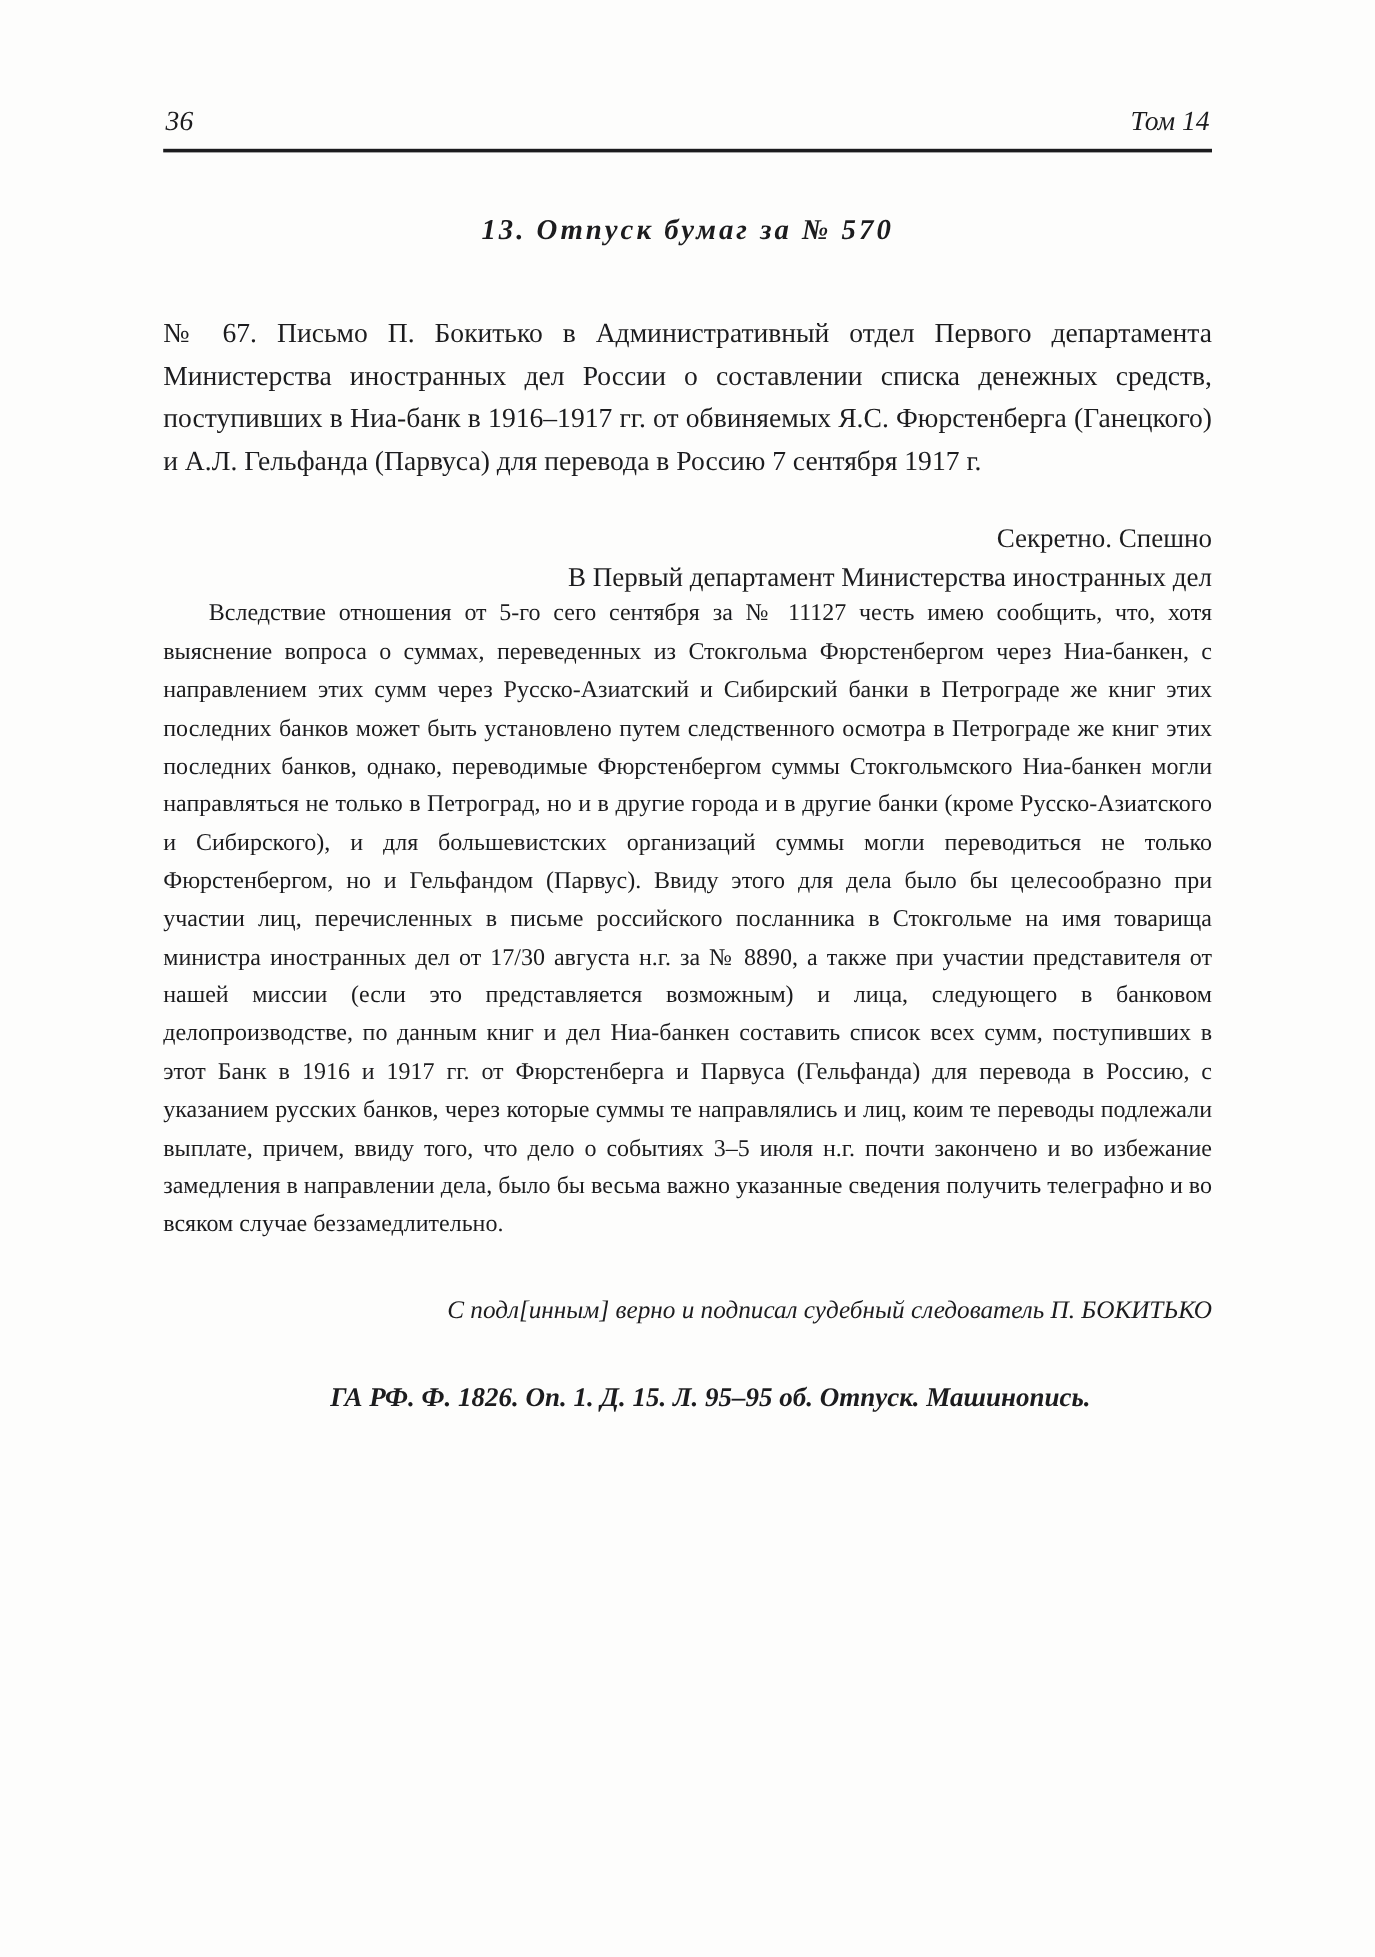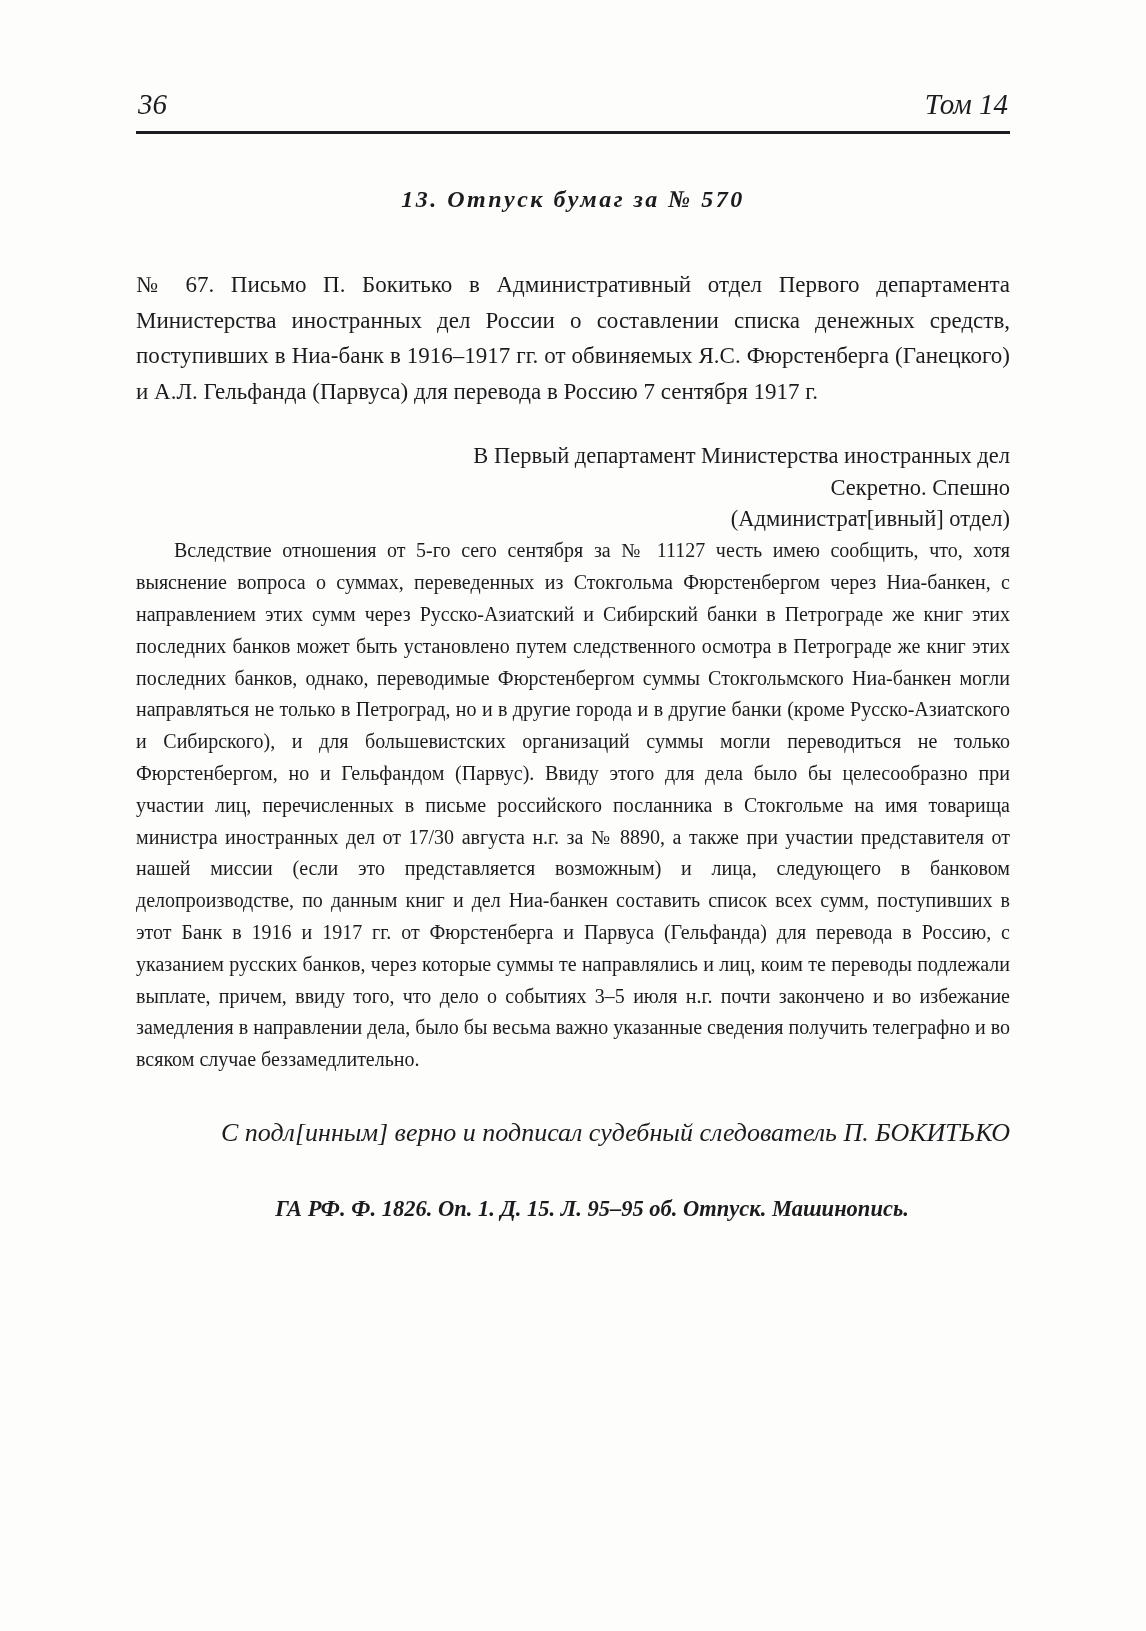--- a/index.html
+++ b/index.html
@@ -23,7 +23,7 @@
     justify-content: space-between;
     align-items: baseline;
     font-style: italic;
-    font-size: 29px;
+    font-size: 23px;
     color: #1c1c1e;
     padding: 0 2px 8px 2px;
   }

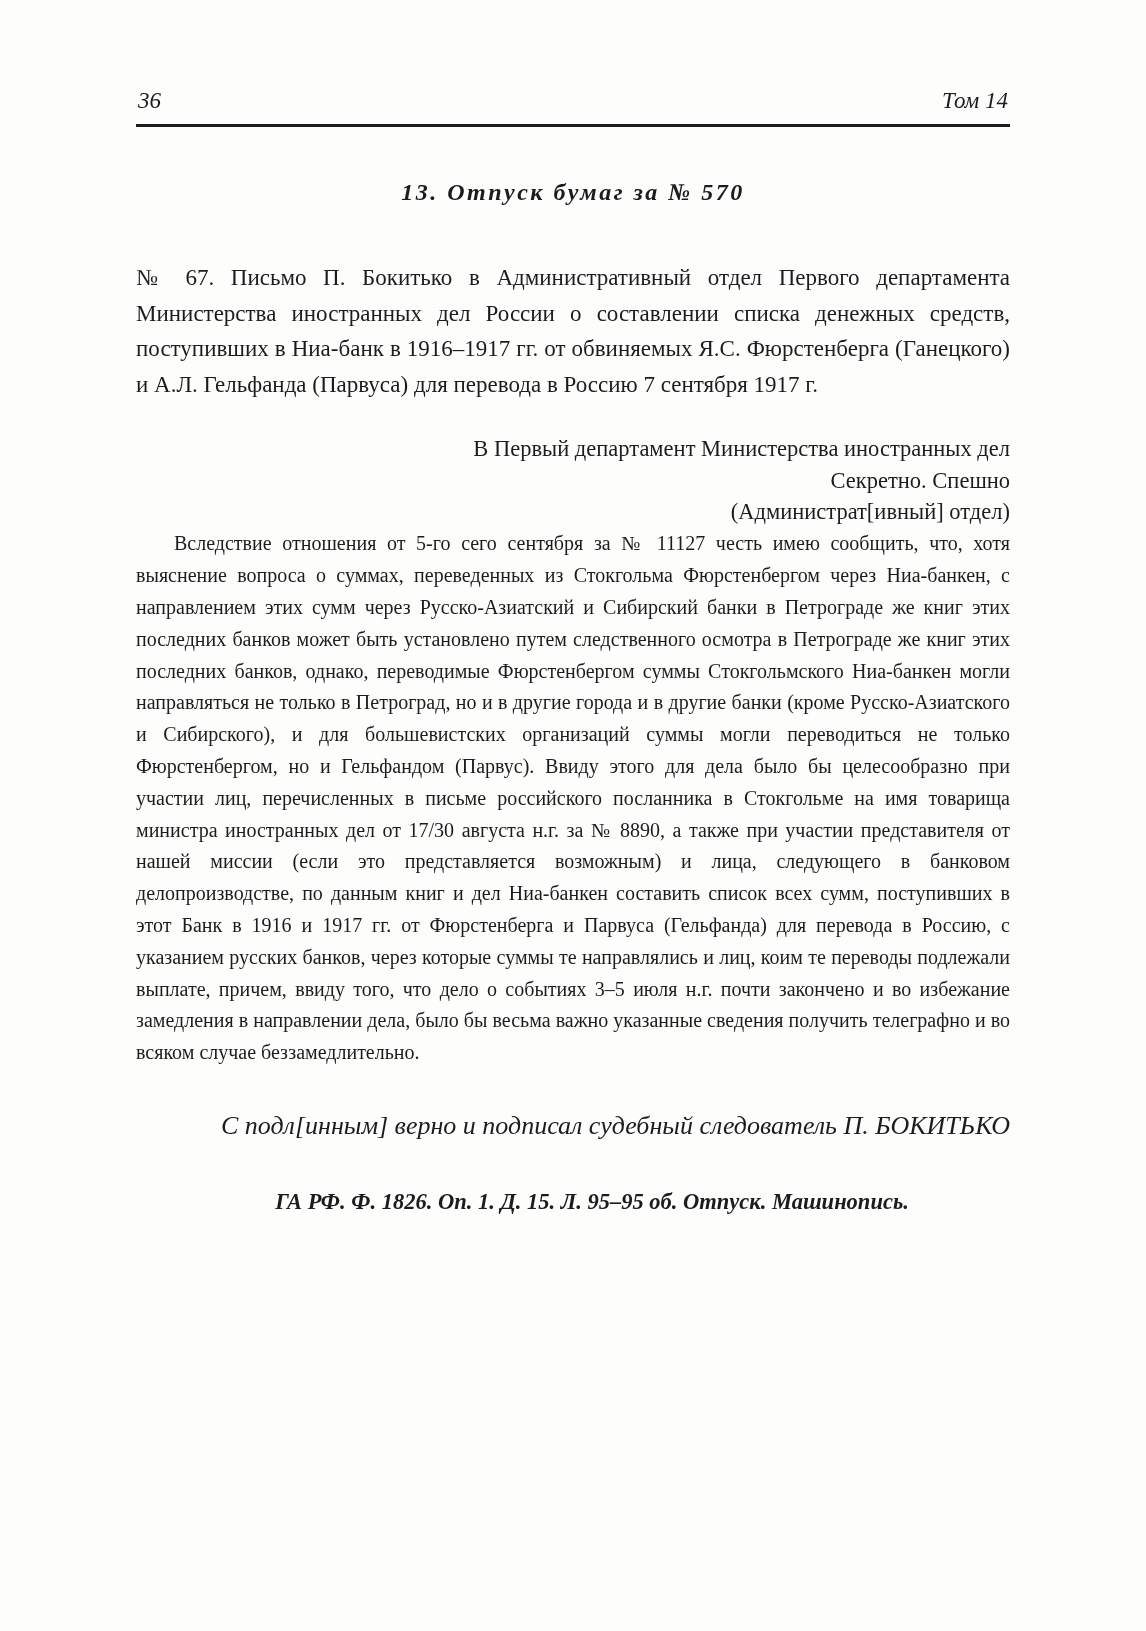--- a/index.html
+++ b/index.html
@@ -91,8 +91,8 @@
   <p class="doc-title">№ 67. Письмо П. Бокитько в Административный отдел Первого департамента Министерства иностранных дел России о составлении списка денежных средств, поступивших в Ниа-банк в 1916–1917 гг. от обвиняемых Я.С. Фюрстенберга (Ганецкого) и А.Л. Гельфанда (Парвуса) для перевода в Россию 7 сентября 1917 г.</p>
 
   <div class="doc-header-lines">
+    <div>Секретно. Спешно</div>
     <div>В Первый департамент Министерства иностранных дел</div>
-    <div>Секретно. Спешно</div>
     <div>(Администрат[ивный] отдел)</div>
   </div>
 

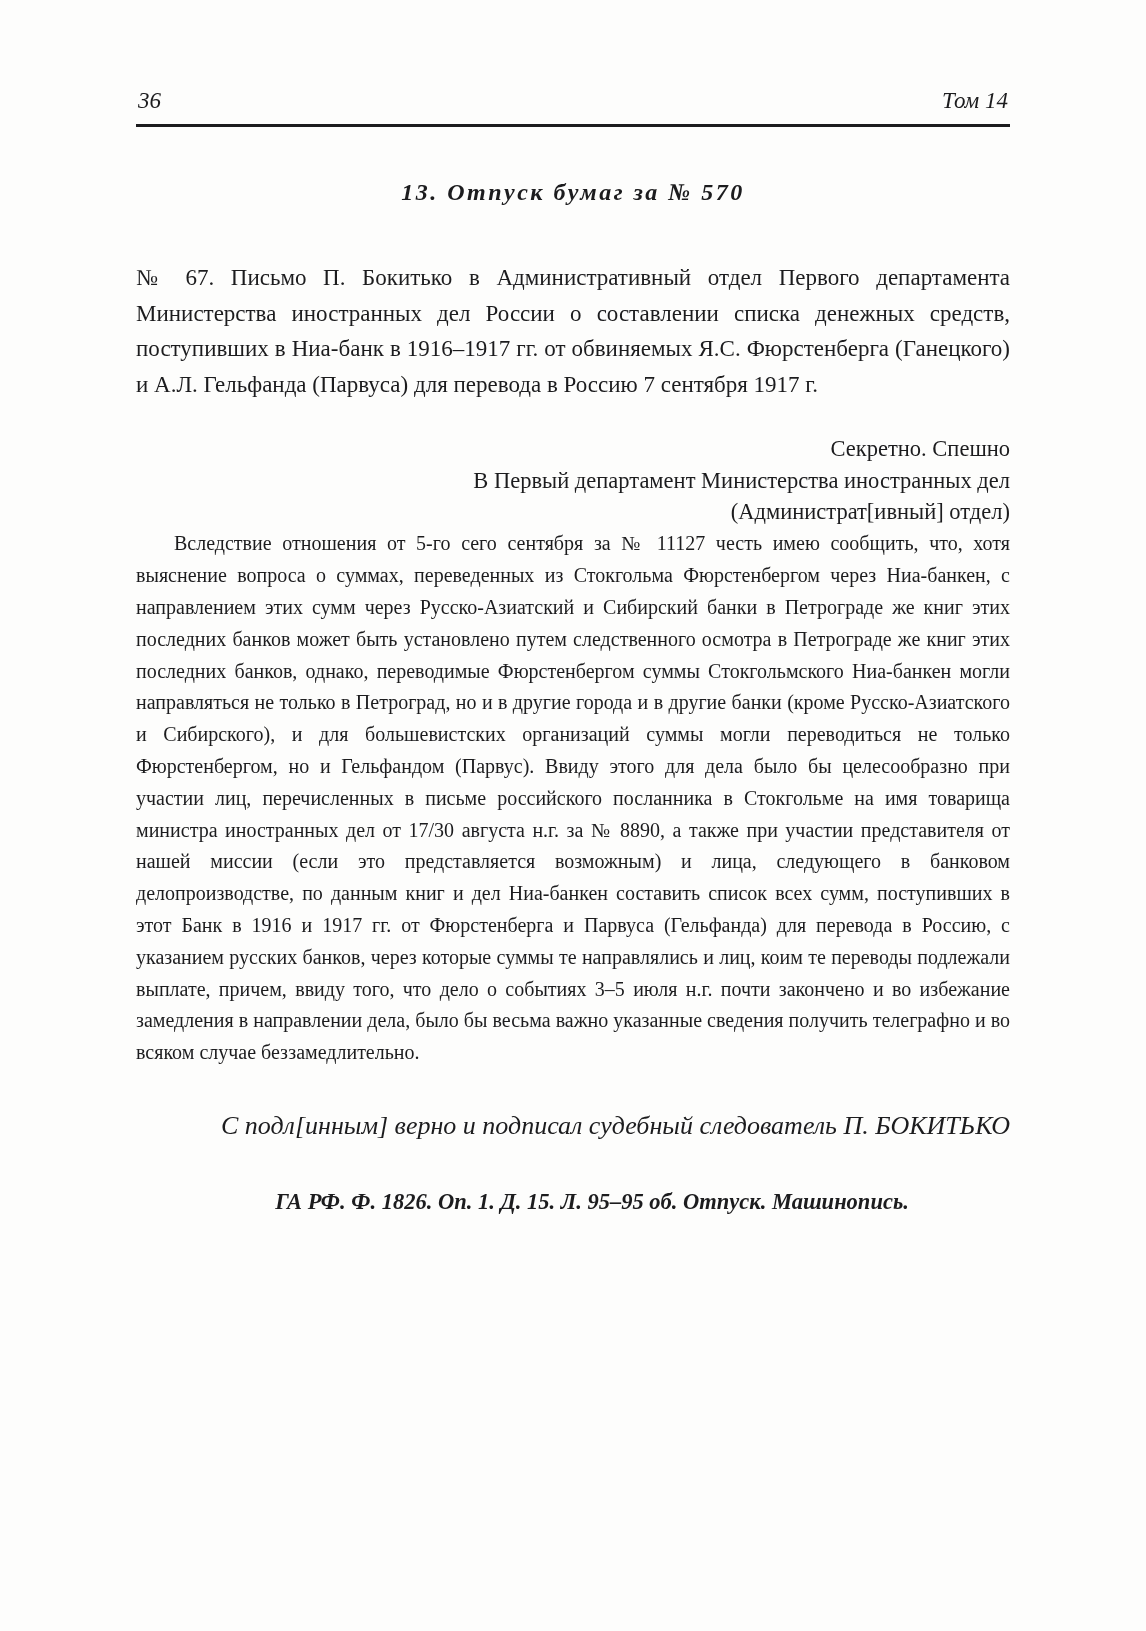--- a/index.html
+++ b/index.html
@@ -93,7 +93,6 @@
   <div class="doc-header-lines">
     <div>Секретно. Спешно</div>
     <div>В Первый департамент Министерства иностранных дел</div>
-    <div>(Администрат[ивный] отдел)</div>
   </div>
 
   <p class="doc-body">Вследствие отношения от 5-го сего сентября за № 11127 честь имею сообщить, что, хотя выяснение вопроса о суммах, переведенных из Стокгольма Фюрстенбергом через Ниа-банкен, с направлением этих сумм через Русско-Азиатский и Сибирский банки в Петрограде же книг этих последних банков может быть установлено путем следственного осмотра в Петрограде же книг этих последних банков, однако, переводимые Фюрстенбергом суммы Стокгольмского Ниа-банкен могли направляться не только в Петроград, но и в другие города и в другие банки (кроме Русско-Азиатского и Сибирского), и для большевистских организаций суммы могли переводиться не только Фюрстенбергом, но и Гельфандом (Парвус). Ввиду этого для дела было бы целесообразно при участии лиц, перечисленных в письме российского посланника в Стокгольме на имя товарища министра иностранных дел от 17/30 августа н.г. за № 8890, а также при участии представителя от нашей миссии (если это представляется возможным) и лица, следующего в банковом делопроизводстве, по данным книг и дел Ниа-банкен составить список всех сумм, поступивших в этот Банк в 1916 и 1917 гг. от Фюрстенберга и Парвуса (Гельфанда) для перевода в Россию, с указанием русских банков, через которые суммы те направлялись и лиц, коим те переводы подлежали выплате, причем, ввиду того, что дело о событиях 3–5 июля н.г. почти закончено и во избежание замедления в направлении дела, было бы весьма важно указанные сведения получить телеграфно и во всяком случае беззамедлительно.</p>

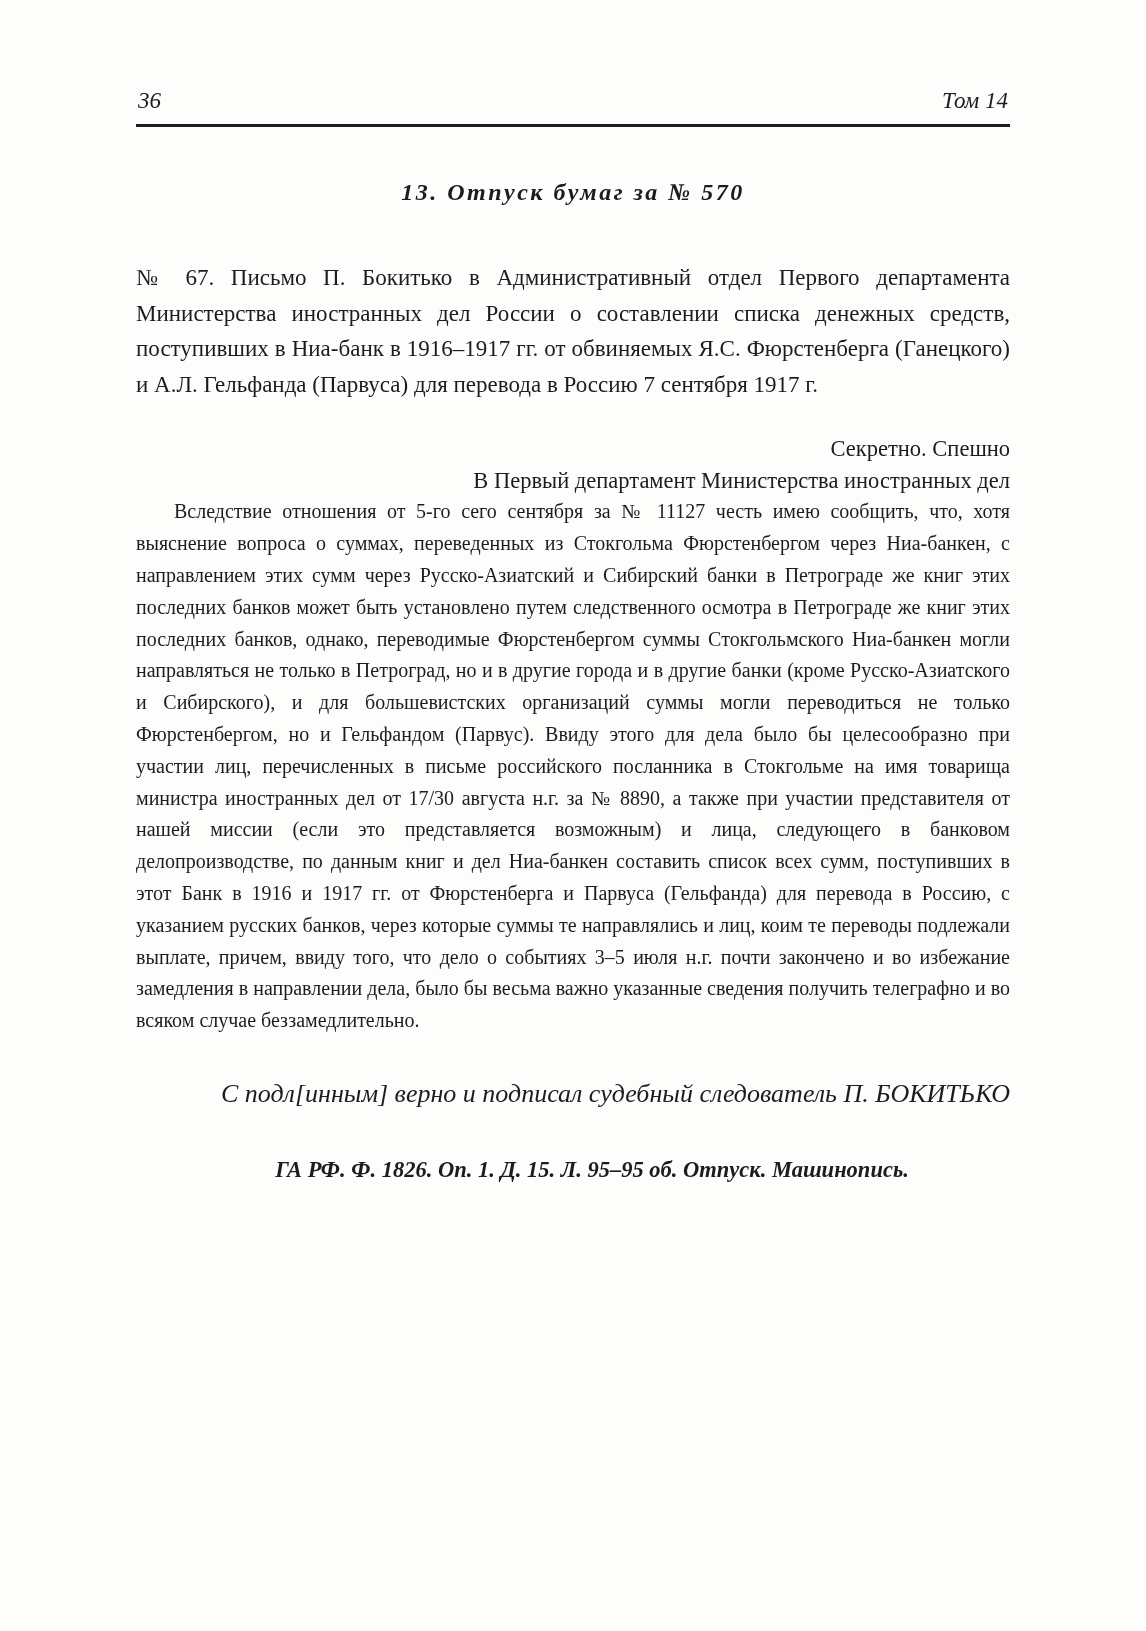--- a/index.html
+++ b/index.html
@@ -63,7 +63,7 @@
   .signature-line {
     margin-top: 42px;
     font-style: italic;
-    font-size: 26px;
+    font-size: 21px;
     text-align: right;
   }
   .archive-ref {

